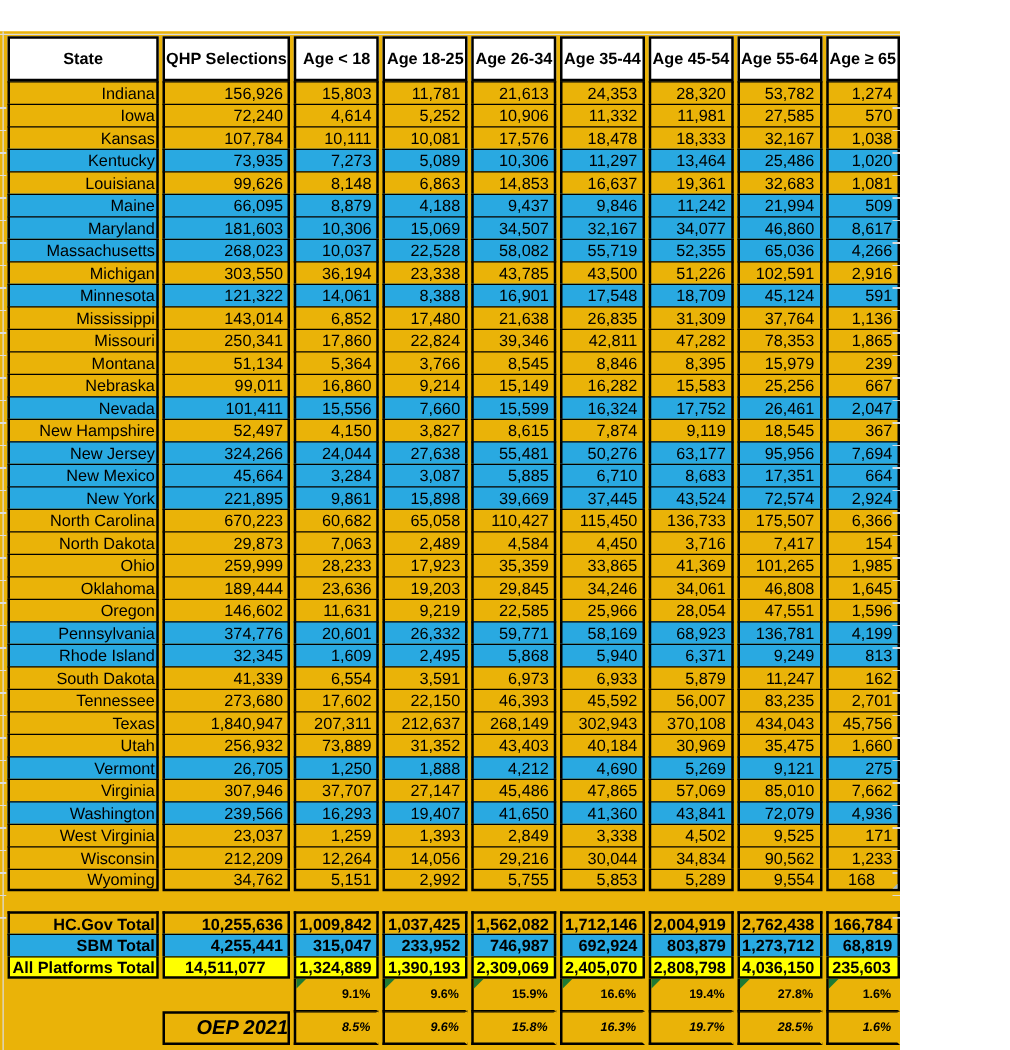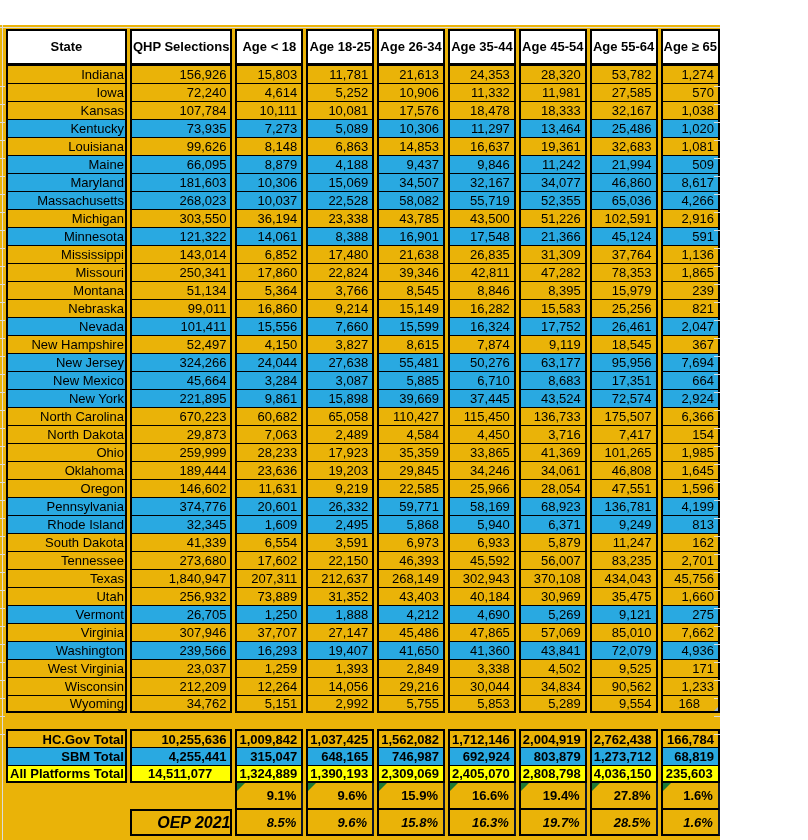--- a/index.html
+++ b/index.html
@@ -205,7 +205,7 @@
           <td class="num">8,388</td>
           <td class="num">16,901</td>
           <td class="num">17,548</td>
-          <td class="num">21,366</td>
+          <td class="num">18,709</td>
           <td class="num">45,124</td>
           <td class="num">591</td>
         </tr>

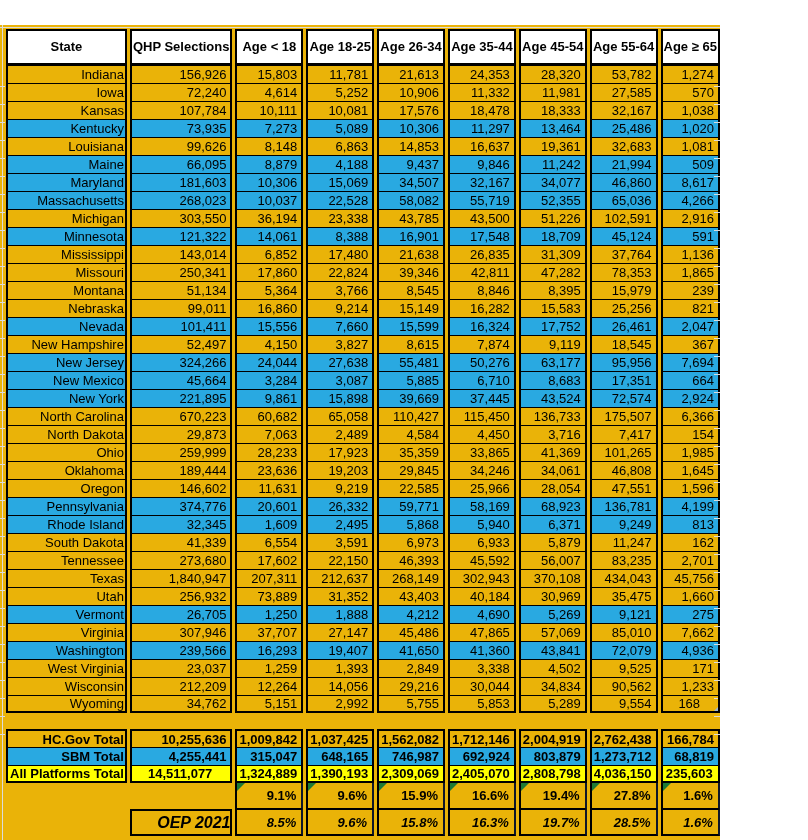--- a/index.html
+++ b/index.html
@@ -251,7 +251,7 @@
           <td class="num">16,282</td>
           <td class="num">15,583</td>
           <td class="num">25,256</td>
-          <td class="num">821</td>
+          <td class="num">667</td>
         </tr>
         <tr class="hl">
           <td class="state">Nevada</td>

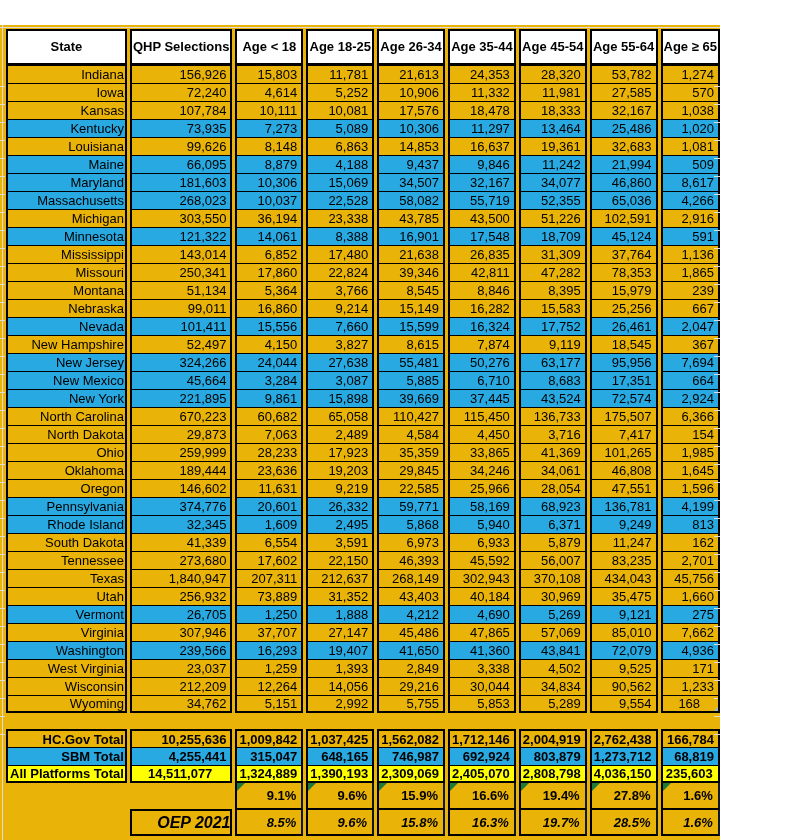--- a/index.html
+++ b/index.html
@@ -516,7 +516,7 @@
         <td class="state">SBM Total</td>
         <td class="num">4,255,441</td>
         <td class="num">315,047</td>
-        <td class="num">648,165</td>
+        <td class="num">233,952</td>
         <td class="num">746,987</td>
         <td class="num">692,924</td>
         <td class="num">803,879</td>

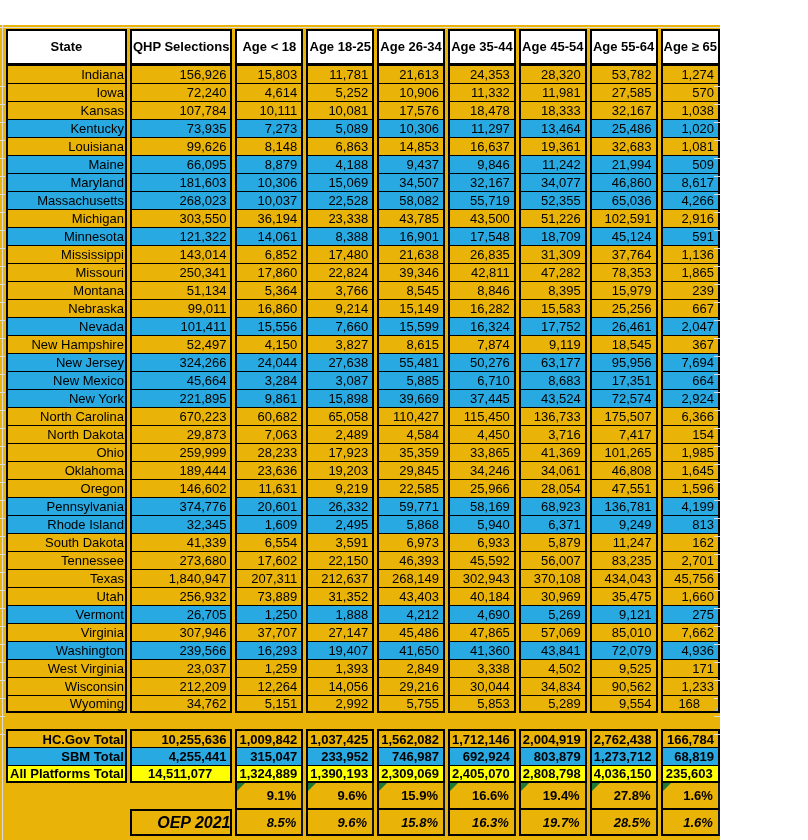--- a/index.html
+++ b/index.html
@@ -47,8 +47,8 @@
 
   td.none{border:none;background:transparent;}
   td.pct{
-    position:relative;text-align:right;font-weight:bold;font-size:13px;height:26px;
-    border-left:2px solid #000;border-right:2px solid #0f172a;border-bottom:1px solid #000;
+    position:relative;text-align:right;font-weight:bold;font-size:10px;height:26px;
+    border-left:2px solid #000;border-right:2px solid #eab308;border-bottom:1px solid #000;
     padding-right:5px;
   }
   .flag{position:absolute;top:0;left:0;width:0;height:0;

